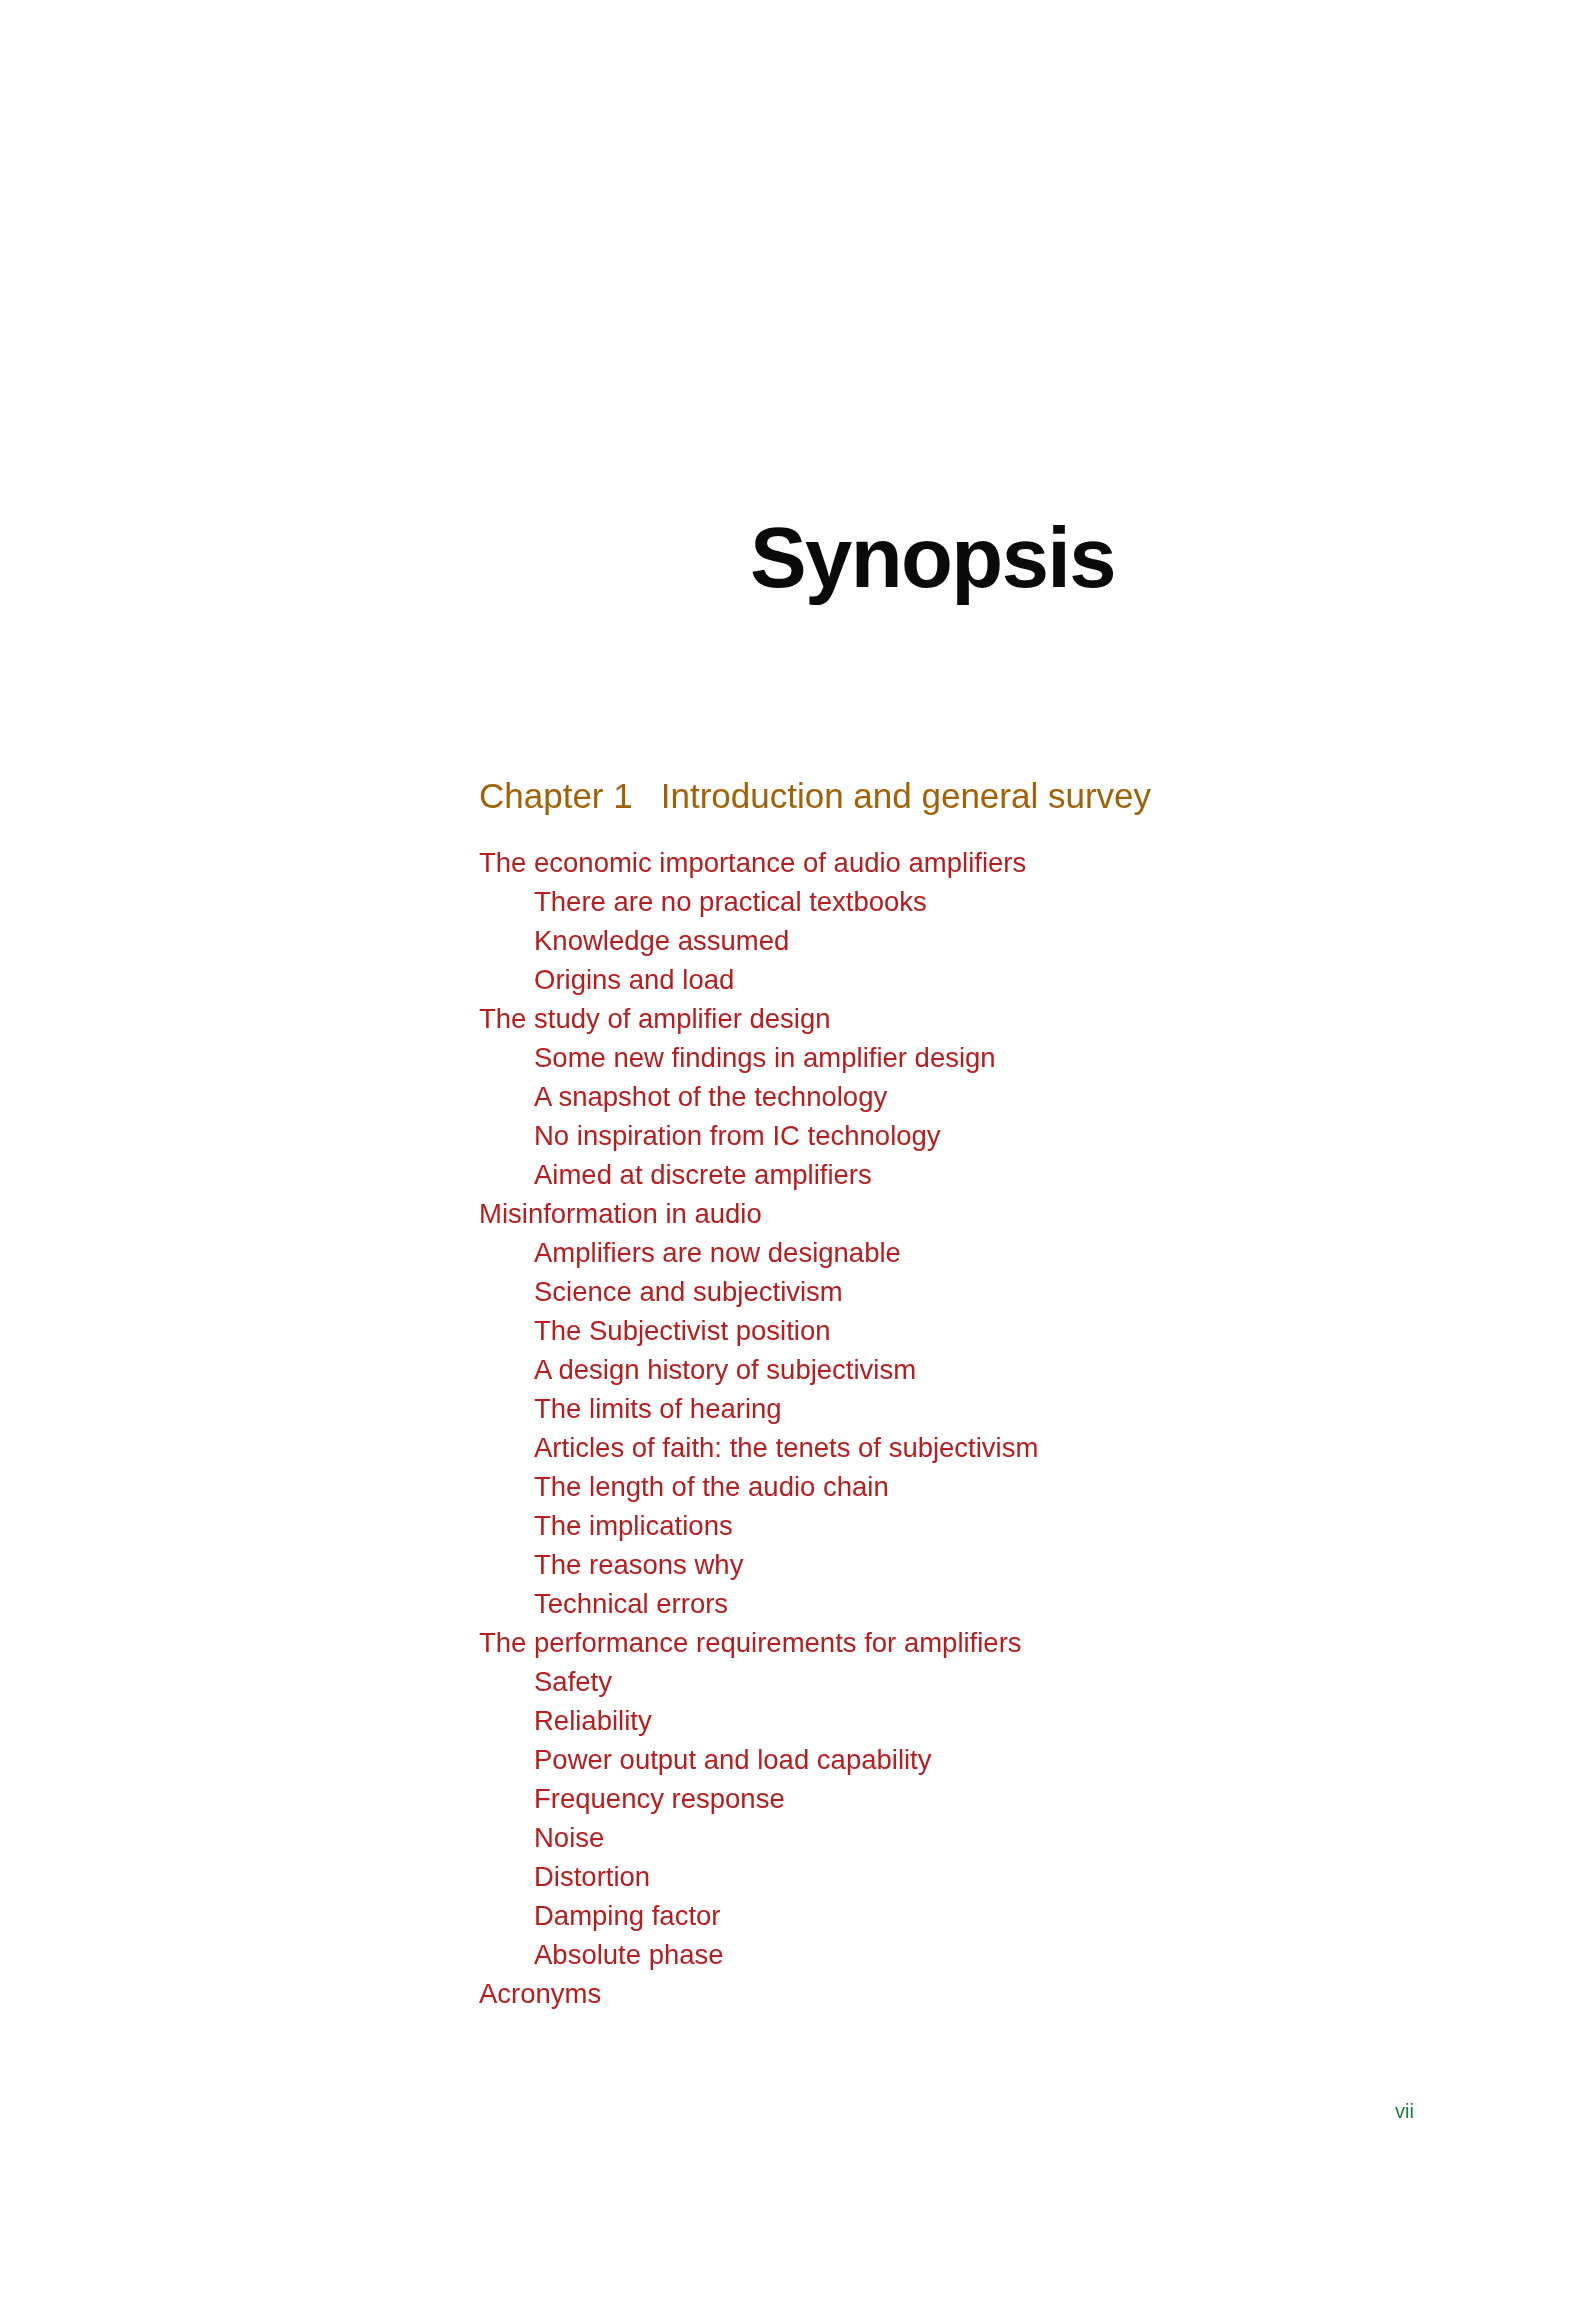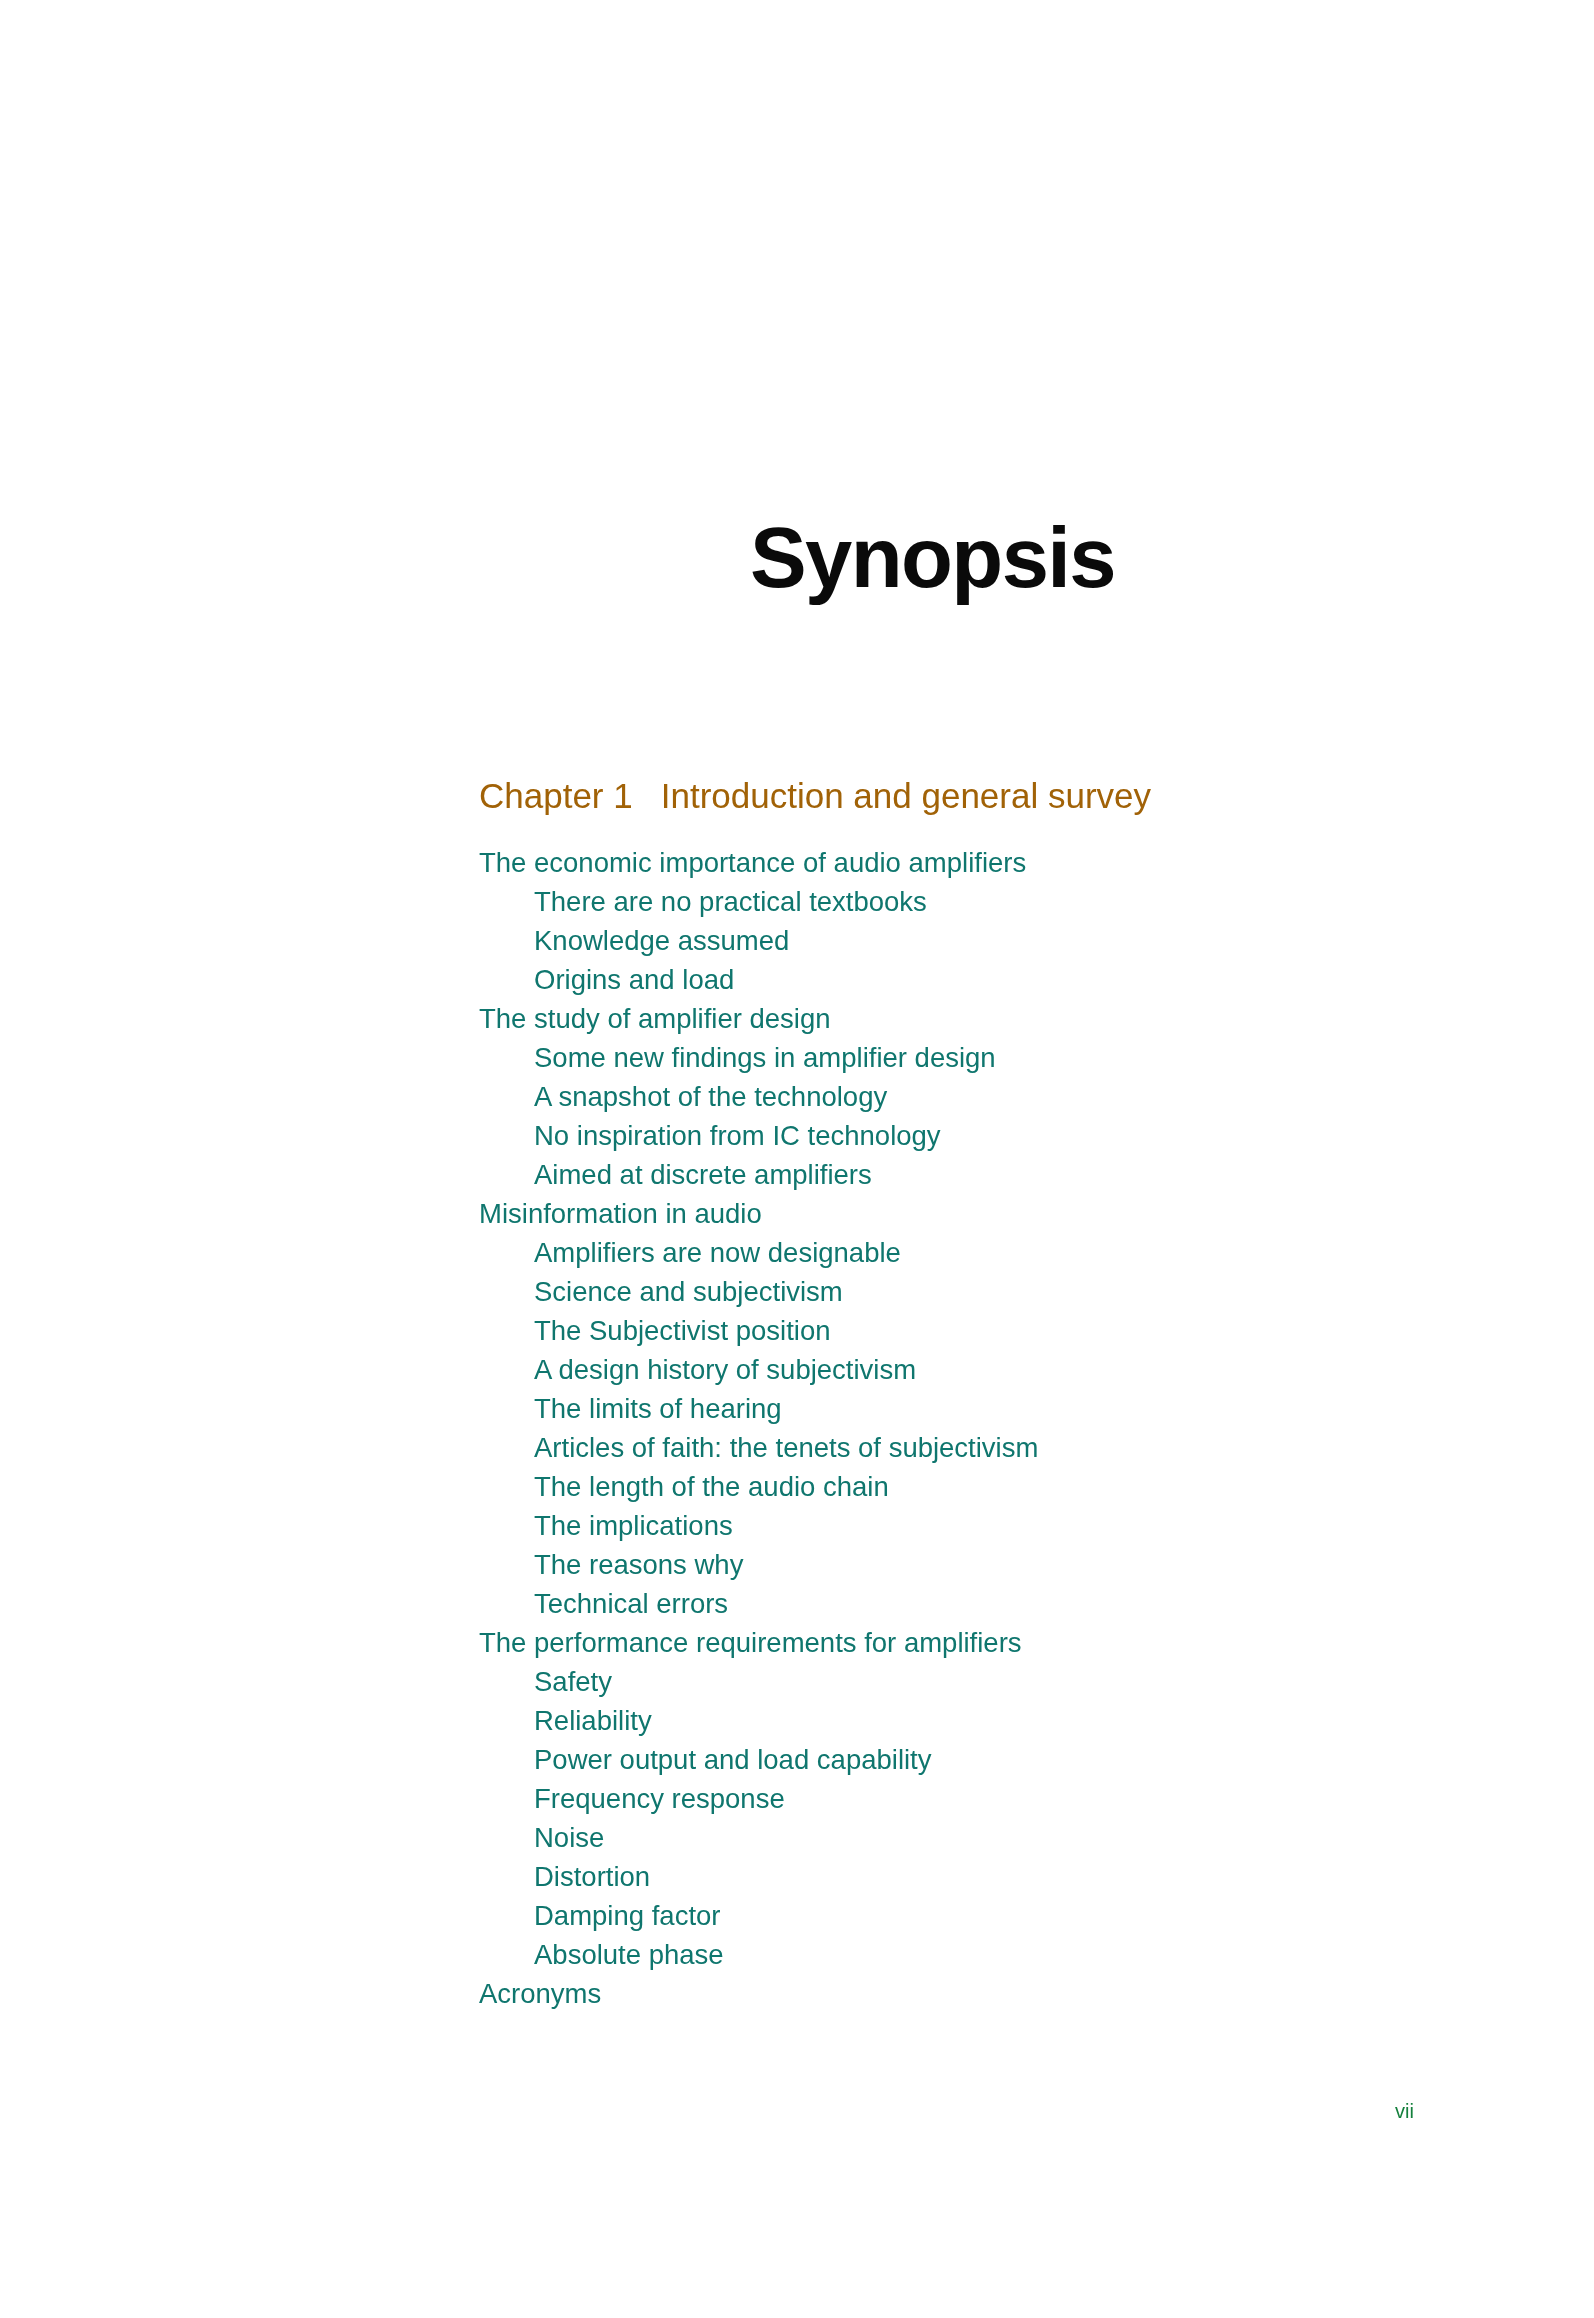--- a/index.html
+++ b/index.html
@@ -52,7 +52,7 @@
     font-size: 27.5px;
     line-height: 39px;
     font-weight: 400;
-    color: #0f766e;
+    color: #b91c1c;
   }
   .toc-item {
     white-space: nowrap;

